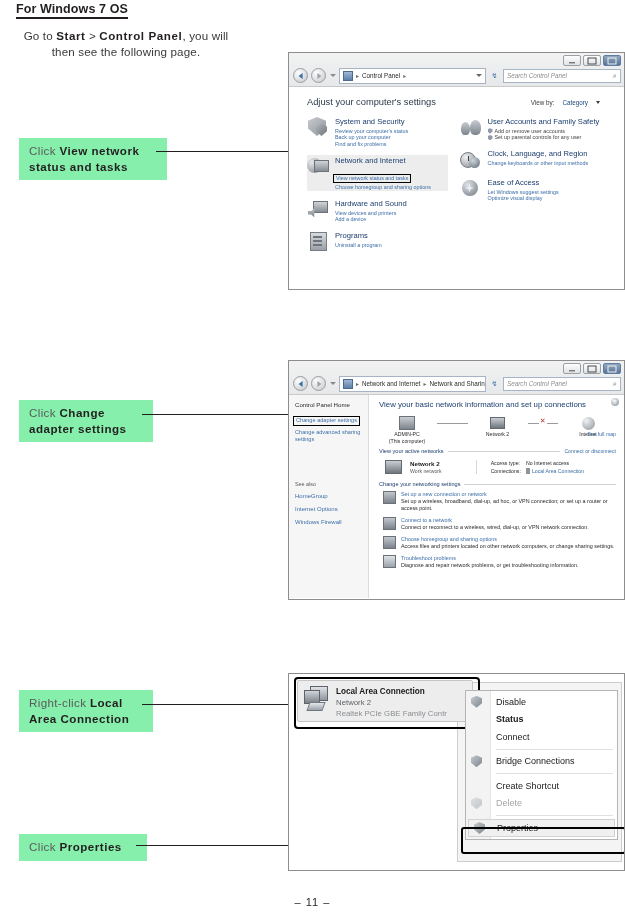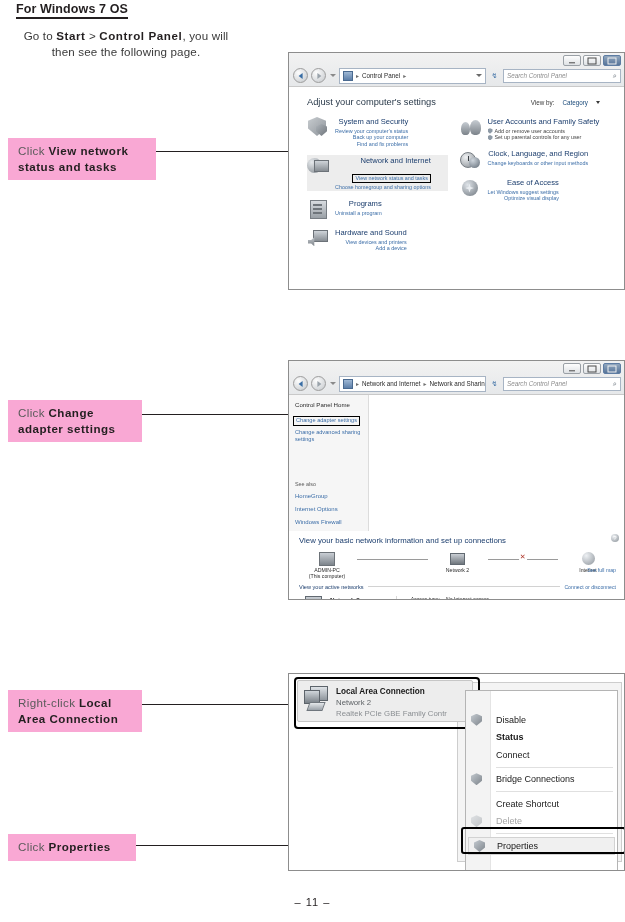--- a/index.html
+++ b/index.html
@@ -159,7 +159,7 @@
 
   
   #win-control-panel { left: 288px; top: 52px; width: 337px; height: 238px; }
-  .cp-body { padding: 10px 24px 0 18px; position: relative; text-align: right; }
+  .cp-body { padding: 10px 24px 0 18px; position: relative; }
   .cp-head {
     display: flex; align-items: baseline;
     margin-bottom: 9px;

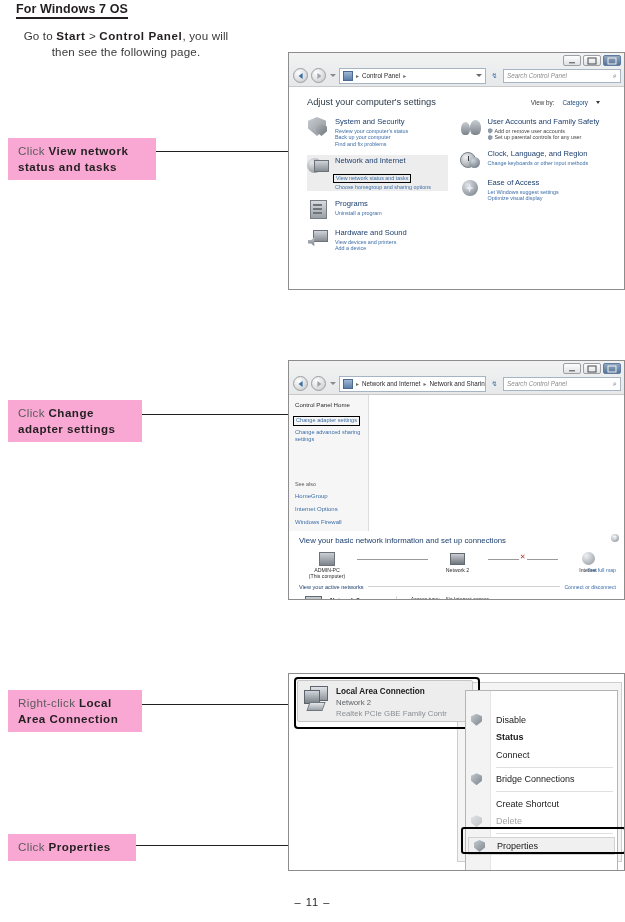--- a/index.html
+++ b/index.html
@@ -35,13 +35,14 @@
   
   .callout {
     position: absolute;
-    background: #f9a8d4;
+    background: #86efac;
     color: #5a5a5a;
     font-size: 11.6px;
     line-height: 15.5px;
     letter-spacing: 0.35px;
     padding: 5px 8px 6px 10px;
     box-sizing: border-box;
+    margin-left: 11px;
   }
   .callout b { color: #231f20; letter-spacing: 0.5px; }
   .leader {

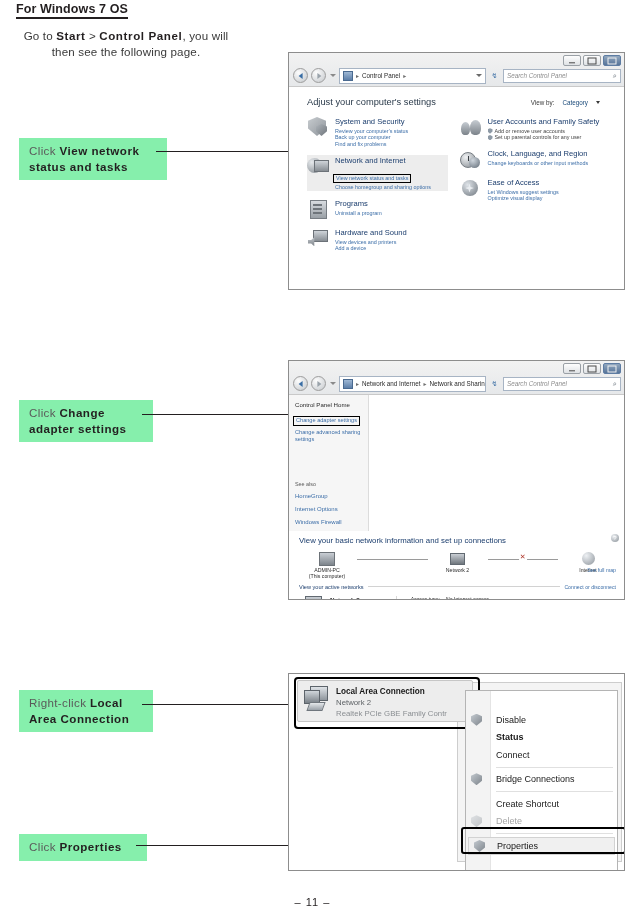--- a/index.html
+++ b/index.html
@@ -616,16 +616,6 @@
 
         <div class="cp-cat">
           <div class="cp-ico">
-            <div class="ico-prog"></div>
-          </div>
-          <div class="cp-cat-text">
-            <div class="cp-cat-title">Programs</div>
-            <div class="cp-cat-link">Uninstall a program</div>
-          </div>
-        </div>
-
-        <div class="cp-cat">
-          <div class="cp-ico">
             <div class="ico-mon" style="left:6px;top:3px;"></div>
               <div class="ico-spk"></div>
           </div>
@@ -633,6 +623,16 @@
             <div class="cp-cat-title">Hardware and Sound</div>
             <div class="cp-cat-link">View devices and printers</div>
             <div class="cp-cat-link">Add a device</div>
+          </div>
+        </div>
+
+        <div class="cp-cat">
+          <div class="cp-ico">
+            <div class="ico-prog"></div>
+          </div>
+          <div class="cp-cat-text">
+            <div class="cp-cat-title">Programs</div>
+            <div class="cp-cat-link">Uninstall a program</div>
           </div>
         </div>
       </div>

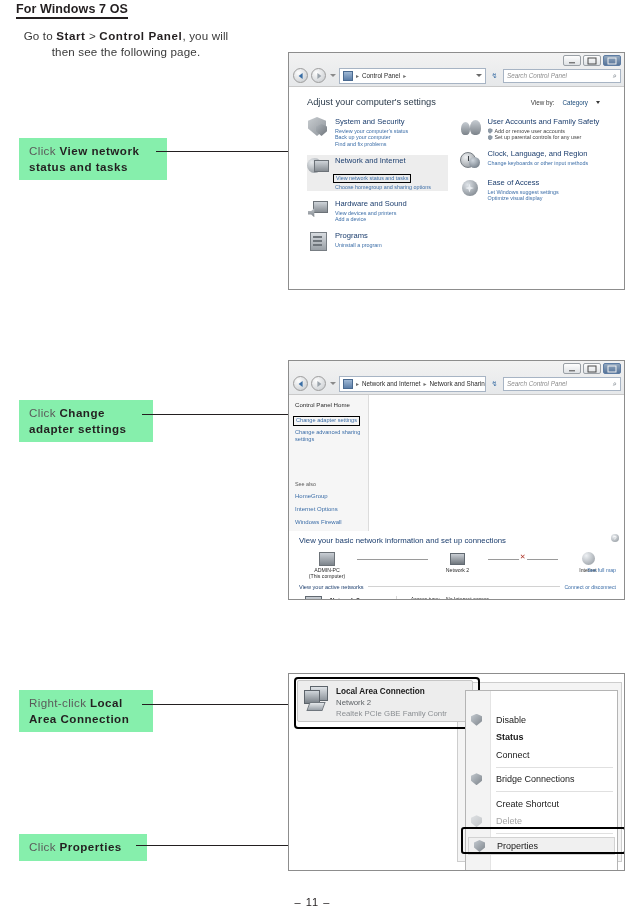--- a/index.html
+++ b/index.html
@@ -299,7 +299,7 @@
 
   
   #win-nsc { left: 288px; top: 360px; width: 337px; height: 240px; }
-  .nsc-body { display: flex; height: 203px; flex-direction: column; }
+  .nsc-body { display: flex; height: 203px; }
   .nsc-side {
     width: 80px; flex: none;
     background: #f6f6f6;

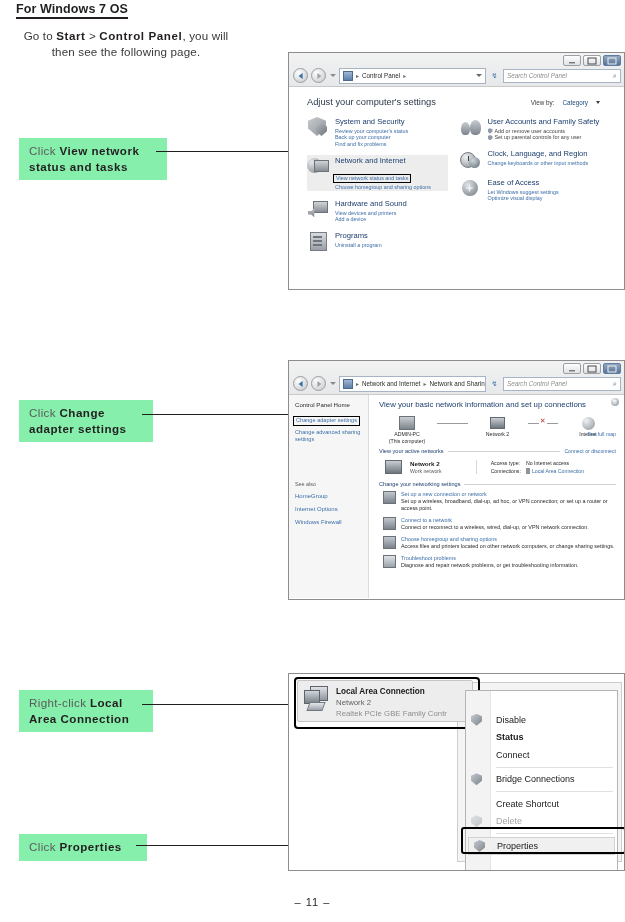--- a/index.html
+++ b/index.html
@@ -472,7 +472,7 @@
     width: 153px;
     background: #ffffff;
     border: 1px solid #b4b4b4;
-    padding: 20px 0;
+    padding: 2px 0;
     box-sizing: border-box;
   }
   .ctx-gutter {

